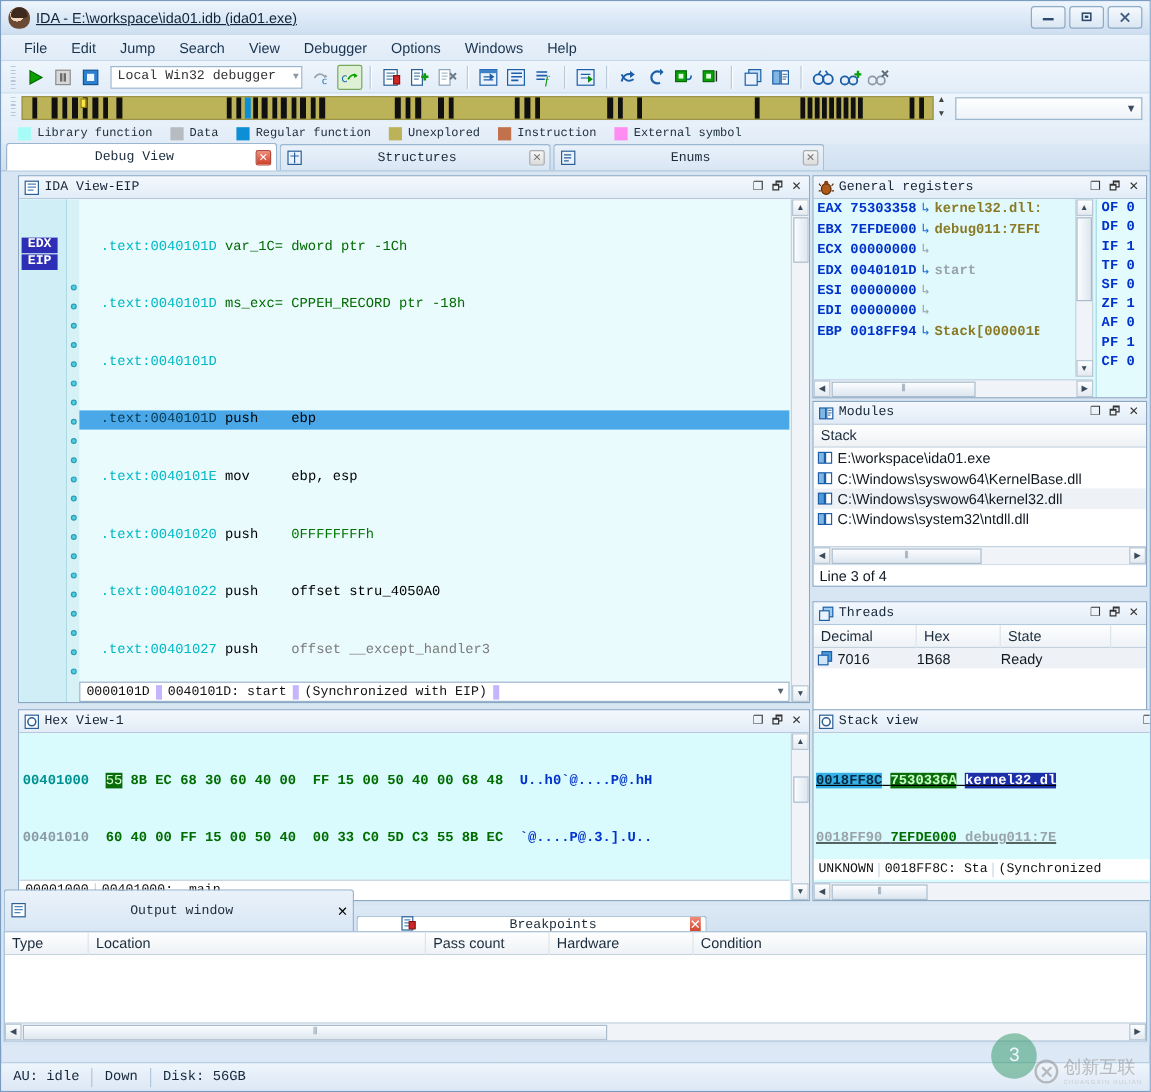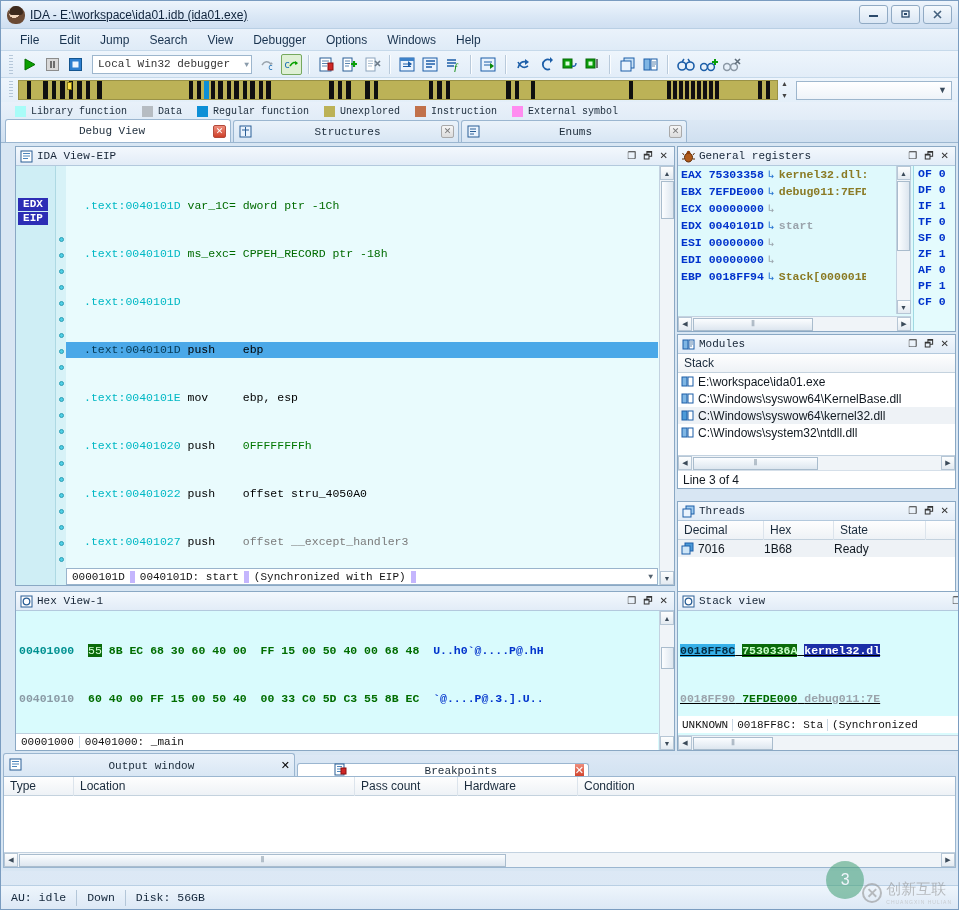--- a/index.html
+++ b/index.html
@@ -373,7 +373,7 @@
     background: linear-gradient(#dce8f5,#d2e2f1);
   }
   .btab {
-    height: 24px; min-width: 292px;
+    height: 36px; min-width: 292px;
     display: flex; align-items: center;
     border: 1px solid #9bb6d0; border-bottom: none;
     border-radius: 3px 3px 0 0;

